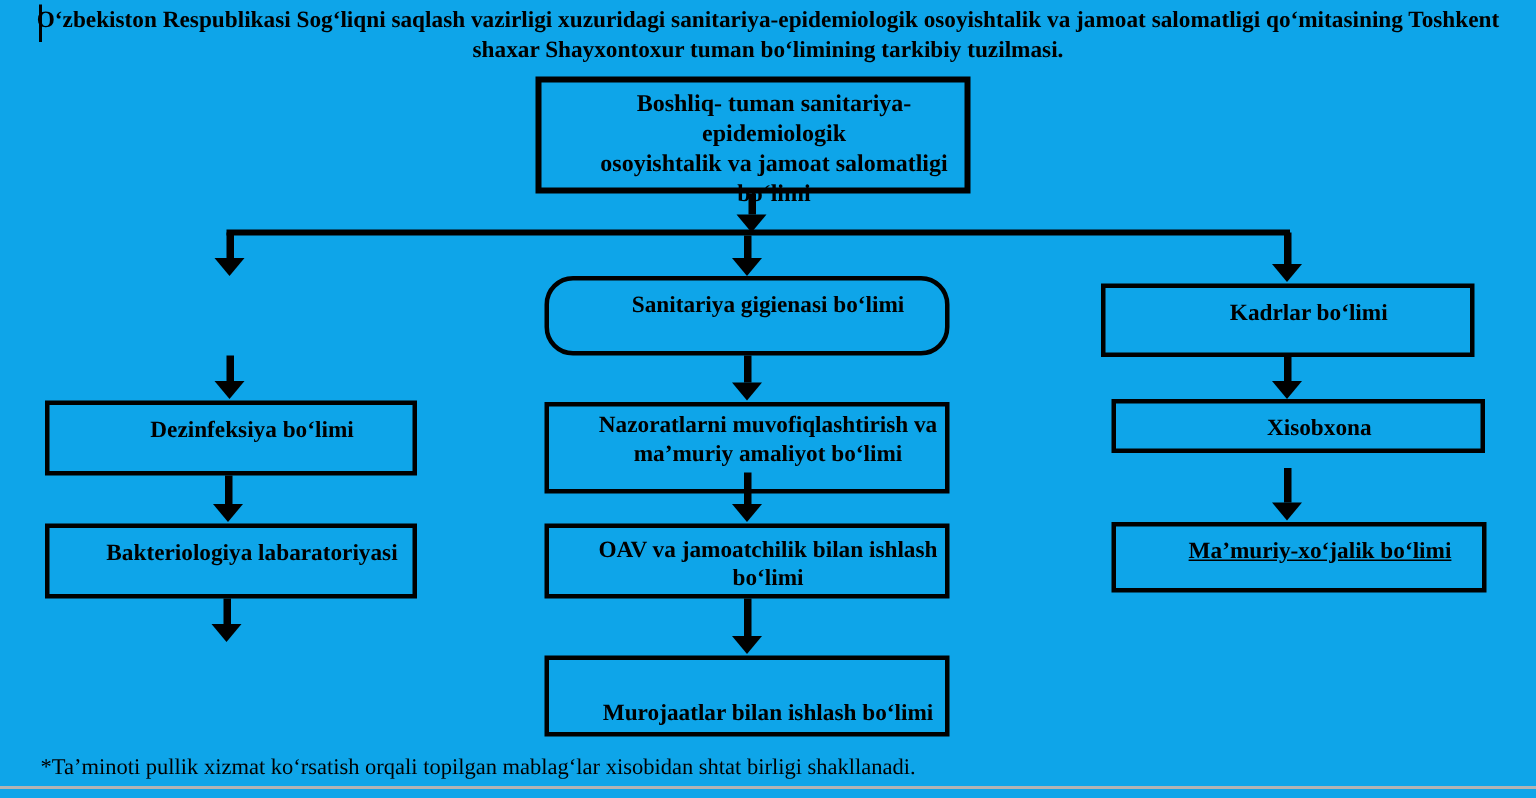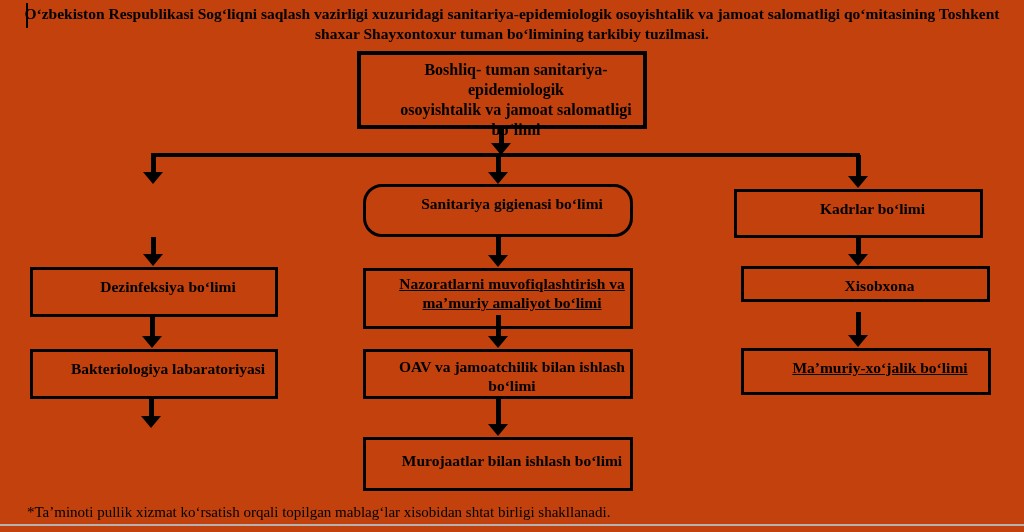--- a/index.html
+++ b/index.html
@@ -6,7 +6,7 @@
   #stage{
     position:relative;
     width:1024px;height:532px;
-    background:#c2410c;
+    background:#0ea5e9;
     font-family:"Liberation Serif", serif;
     color:#000;
     overflow:hidden;

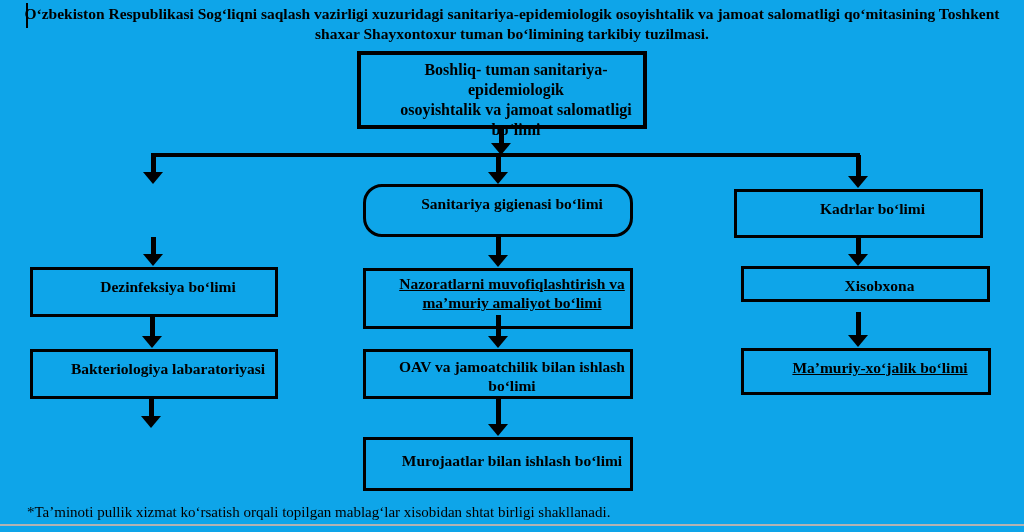--- a/index.html
+++ b/index.html
@@ -134,7 +134,7 @@
       <div class="stem"></div>
       <div class="head"></div>
     </div>
-  <div class="obox" style="left:363px;top:268px;width:270px;height:61px;text-decoration:underline;">
+  <div class="obox" style="left:363px;top:268px;width:270px;height:61px;">
     <div class="box-label" style="padding-top:3px;">Nazoratlarni muvofiqlashtirish va
 ma’muriy amaliyot  bo‘limi</div>
   </div>

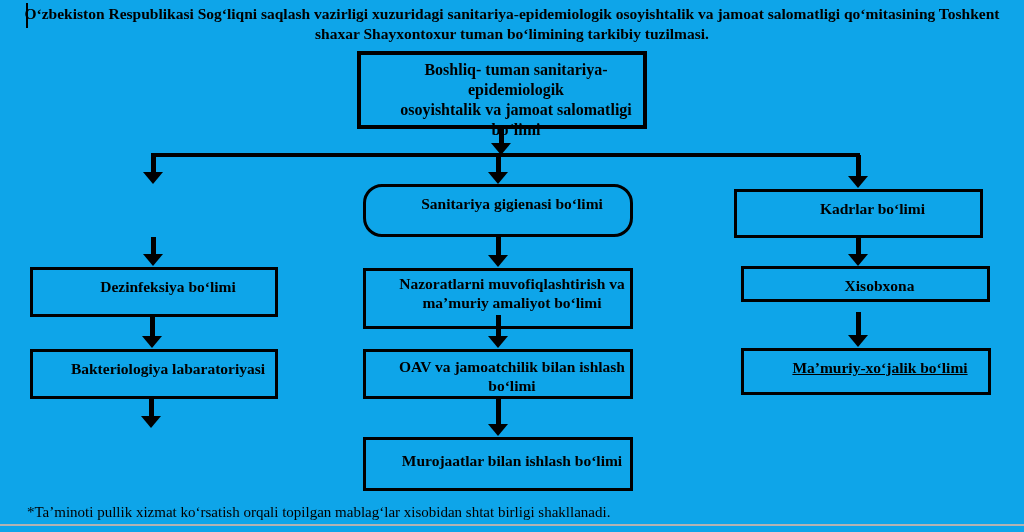--- a/index.html
+++ b/index.html
@@ -151,7 +151,7 @@
       <div class="head"></div>
     </div>
   <div class="obox" style="left:363px;top:437px;width:270px;height:54px;">
-    <div class="box-label" style="padding-top:11px;">Murojaatlar bilan ishlash bo‘limi</div>
+    <div class="box-label" style="padding-top:26px;">Murojaatlar bilan ishlash bo‘limi</div>
   </div>
 
   <div class="obox" style="left:734px;top:189px;width:249px;height:49px;">

